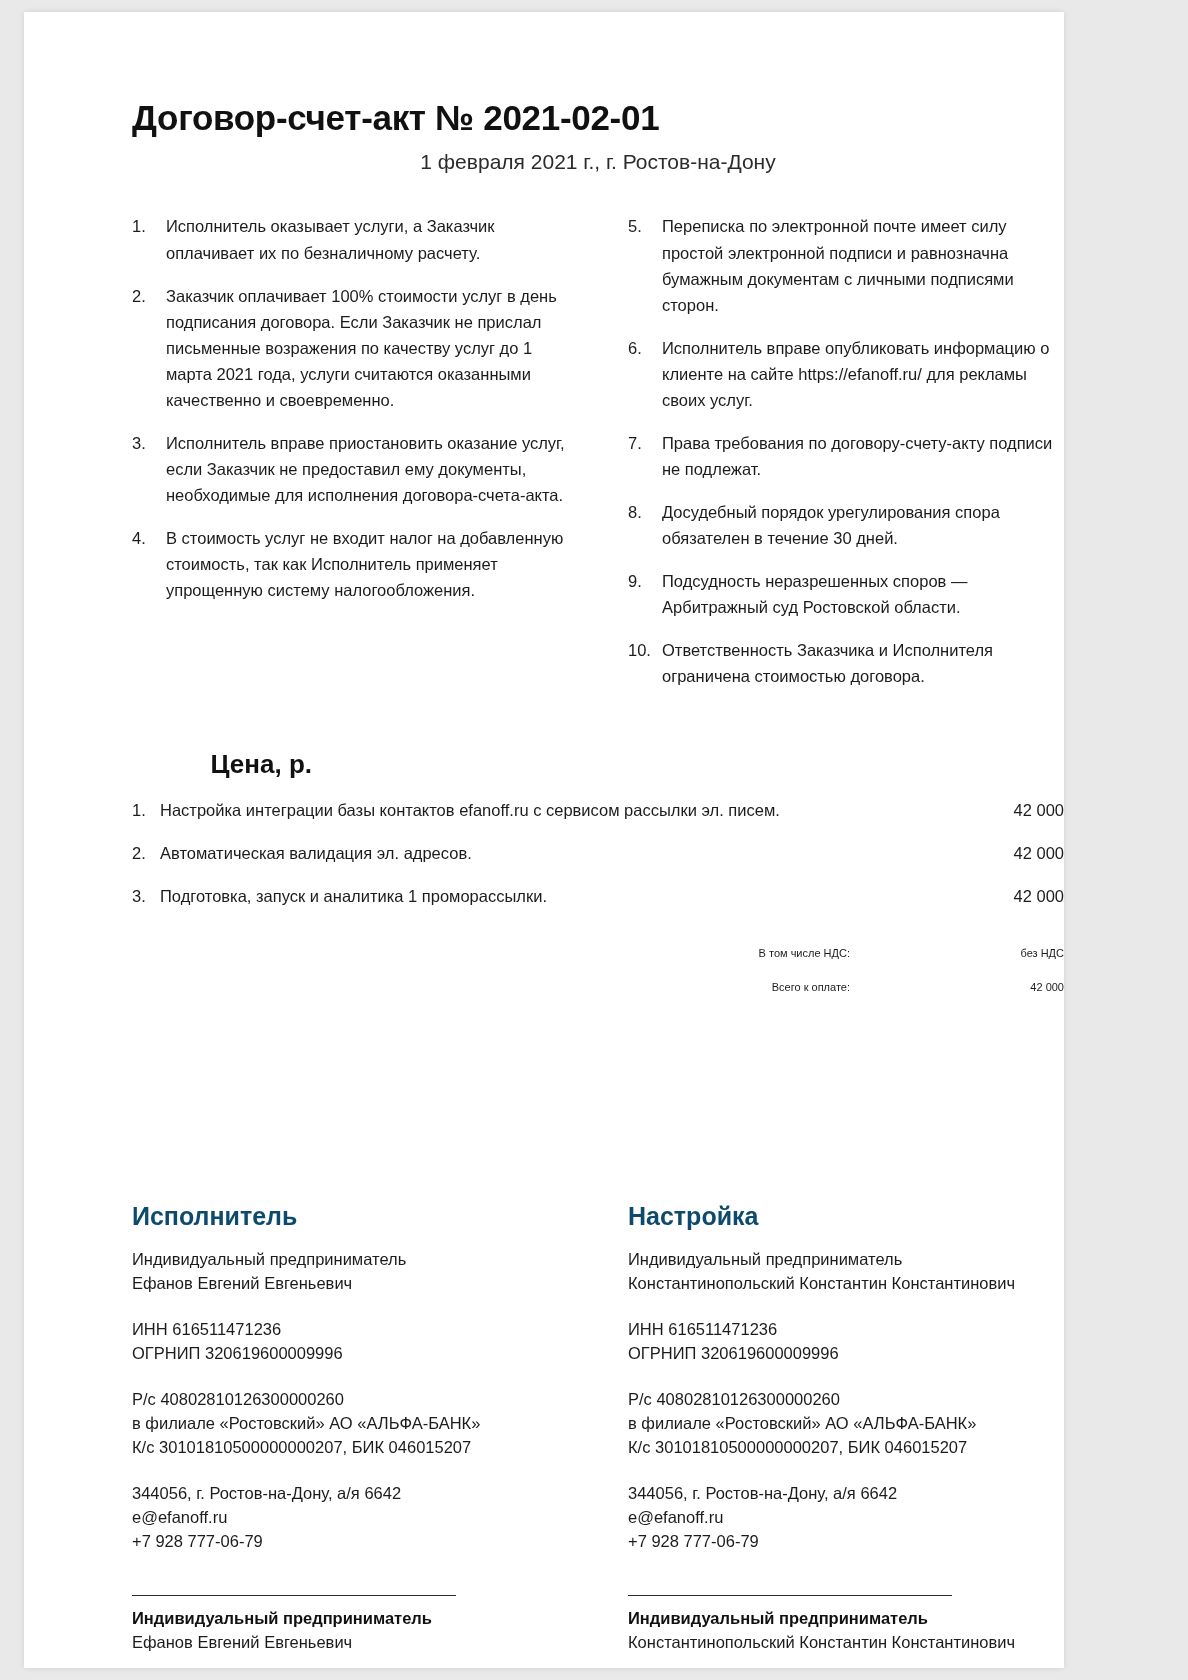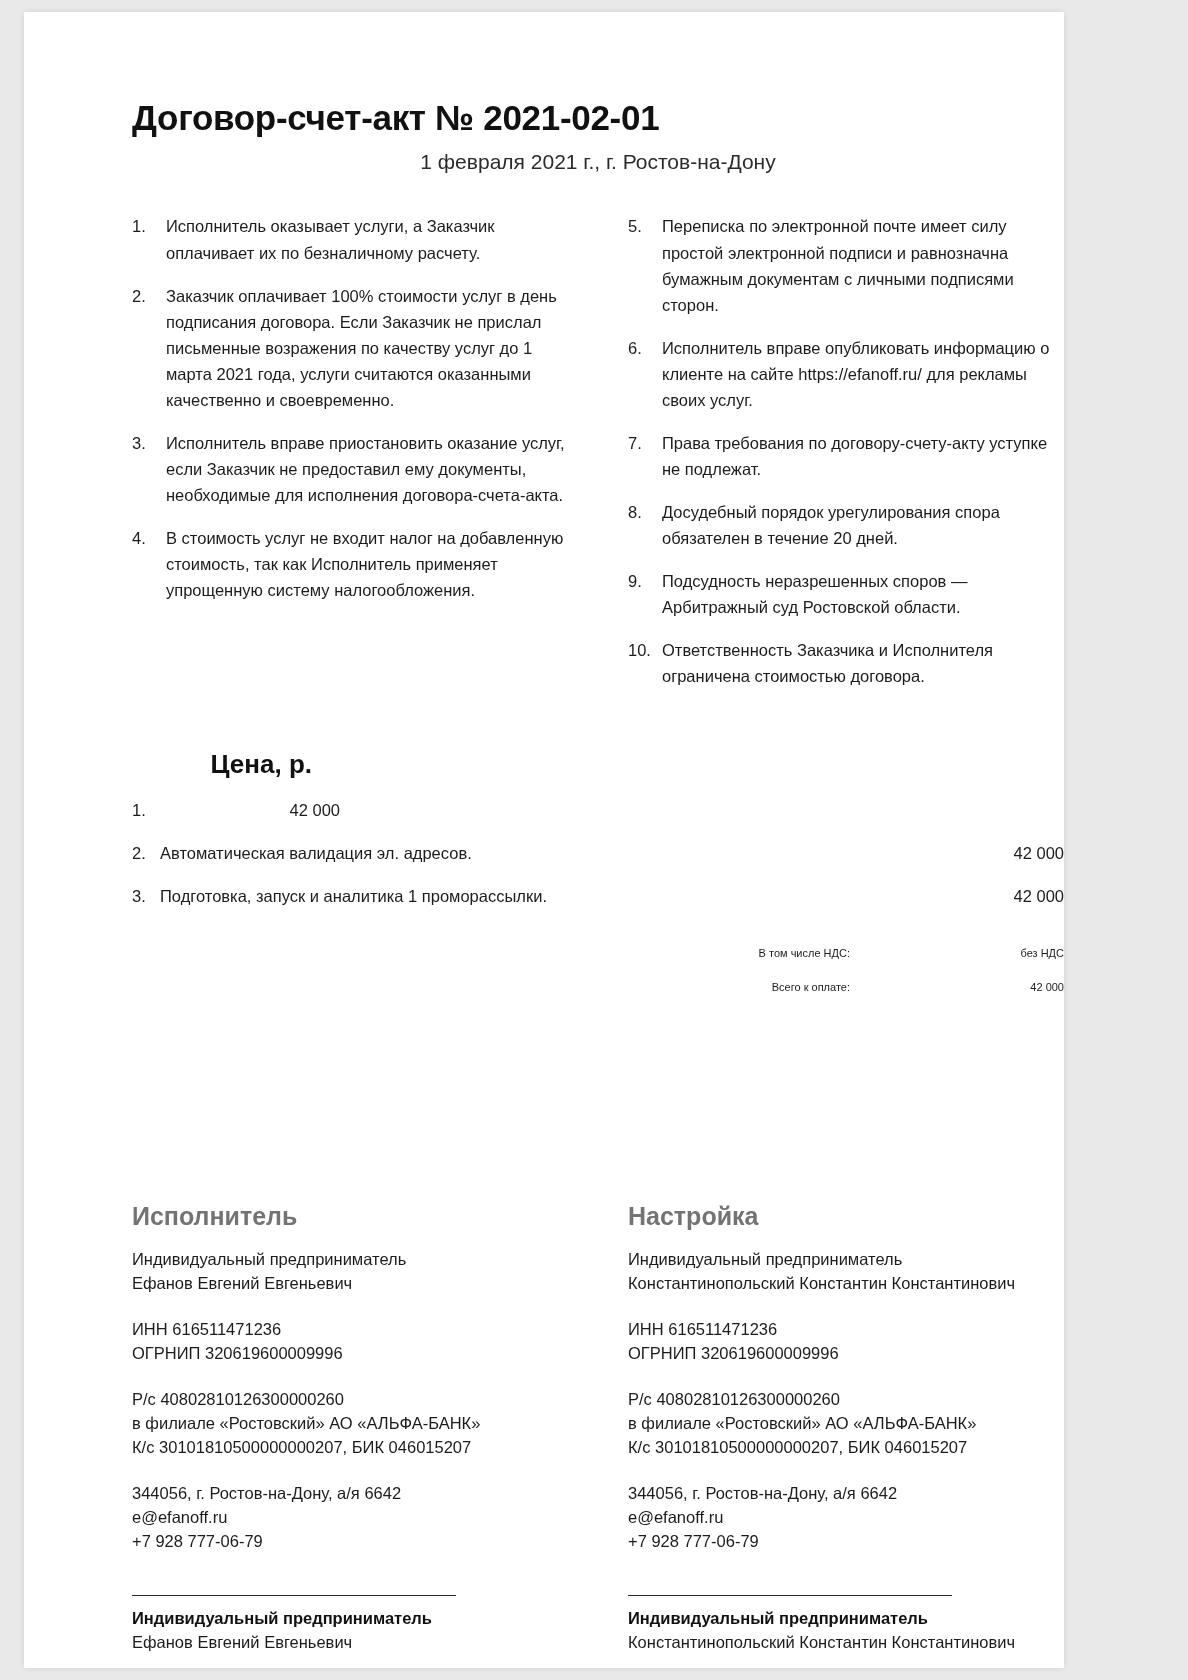--- a/index.html
+++ b/index.html
@@ -221,7 +221,7 @@
           </li>
           <li>
             <span class="li-num">7.</span>
-            <span class="li-text">Права требования по договору-счету-акту уступке не подлежат.</span>
+            <span class="li-text">Права требования по договору-счету-акту подписи не подлежат.</span>
           </li>
           <li>
             <span class="li-num">8.</span>

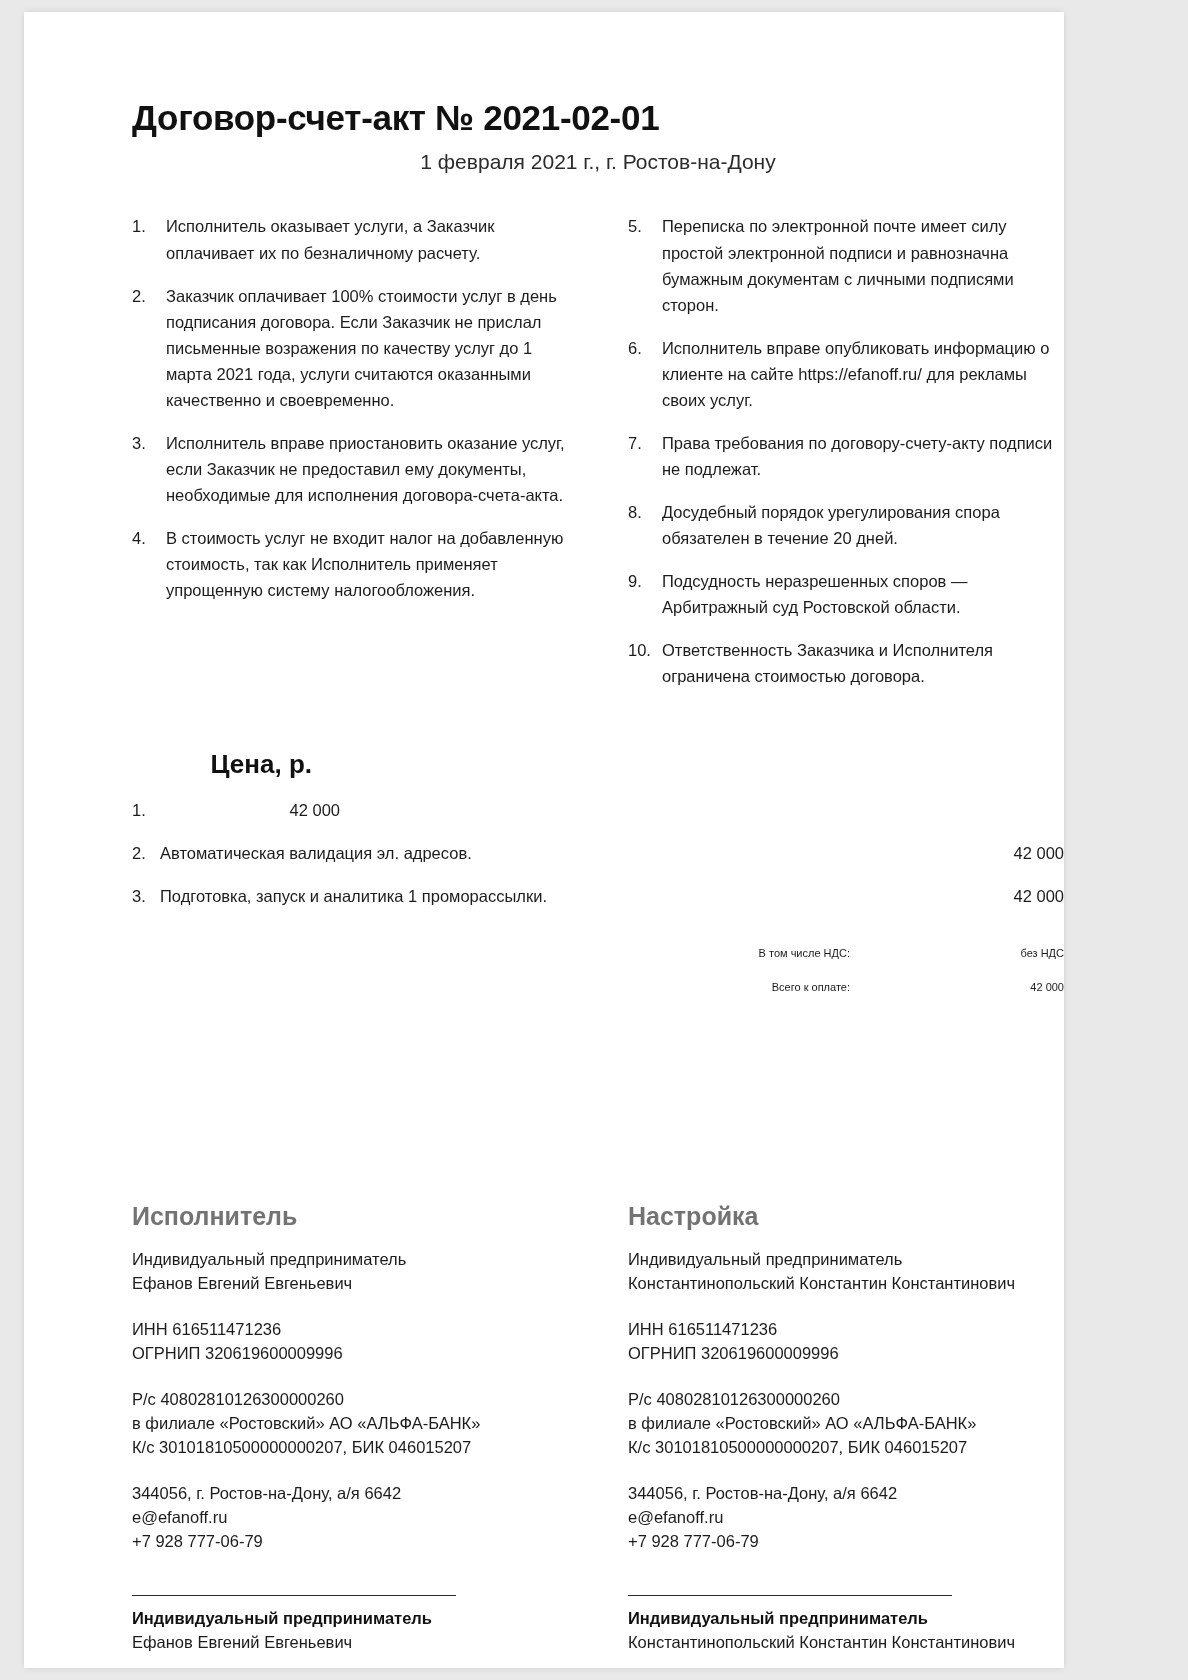--- a/index.html
+++ b/index.html
@@ -225,7 +225,7 @@
           </li>
           <li>
             <span class="li-num">8.</span>
-            <span class="li-text">Досудебный порядок урегулирования спора обязателен в течение 20 дней.</span>
+            <span class="li-text">Досудебный порядок урегулирования спора обязателен в течение 30 дней.</span>
           </li>
           <li>
             <span class="li-num">9.</span>

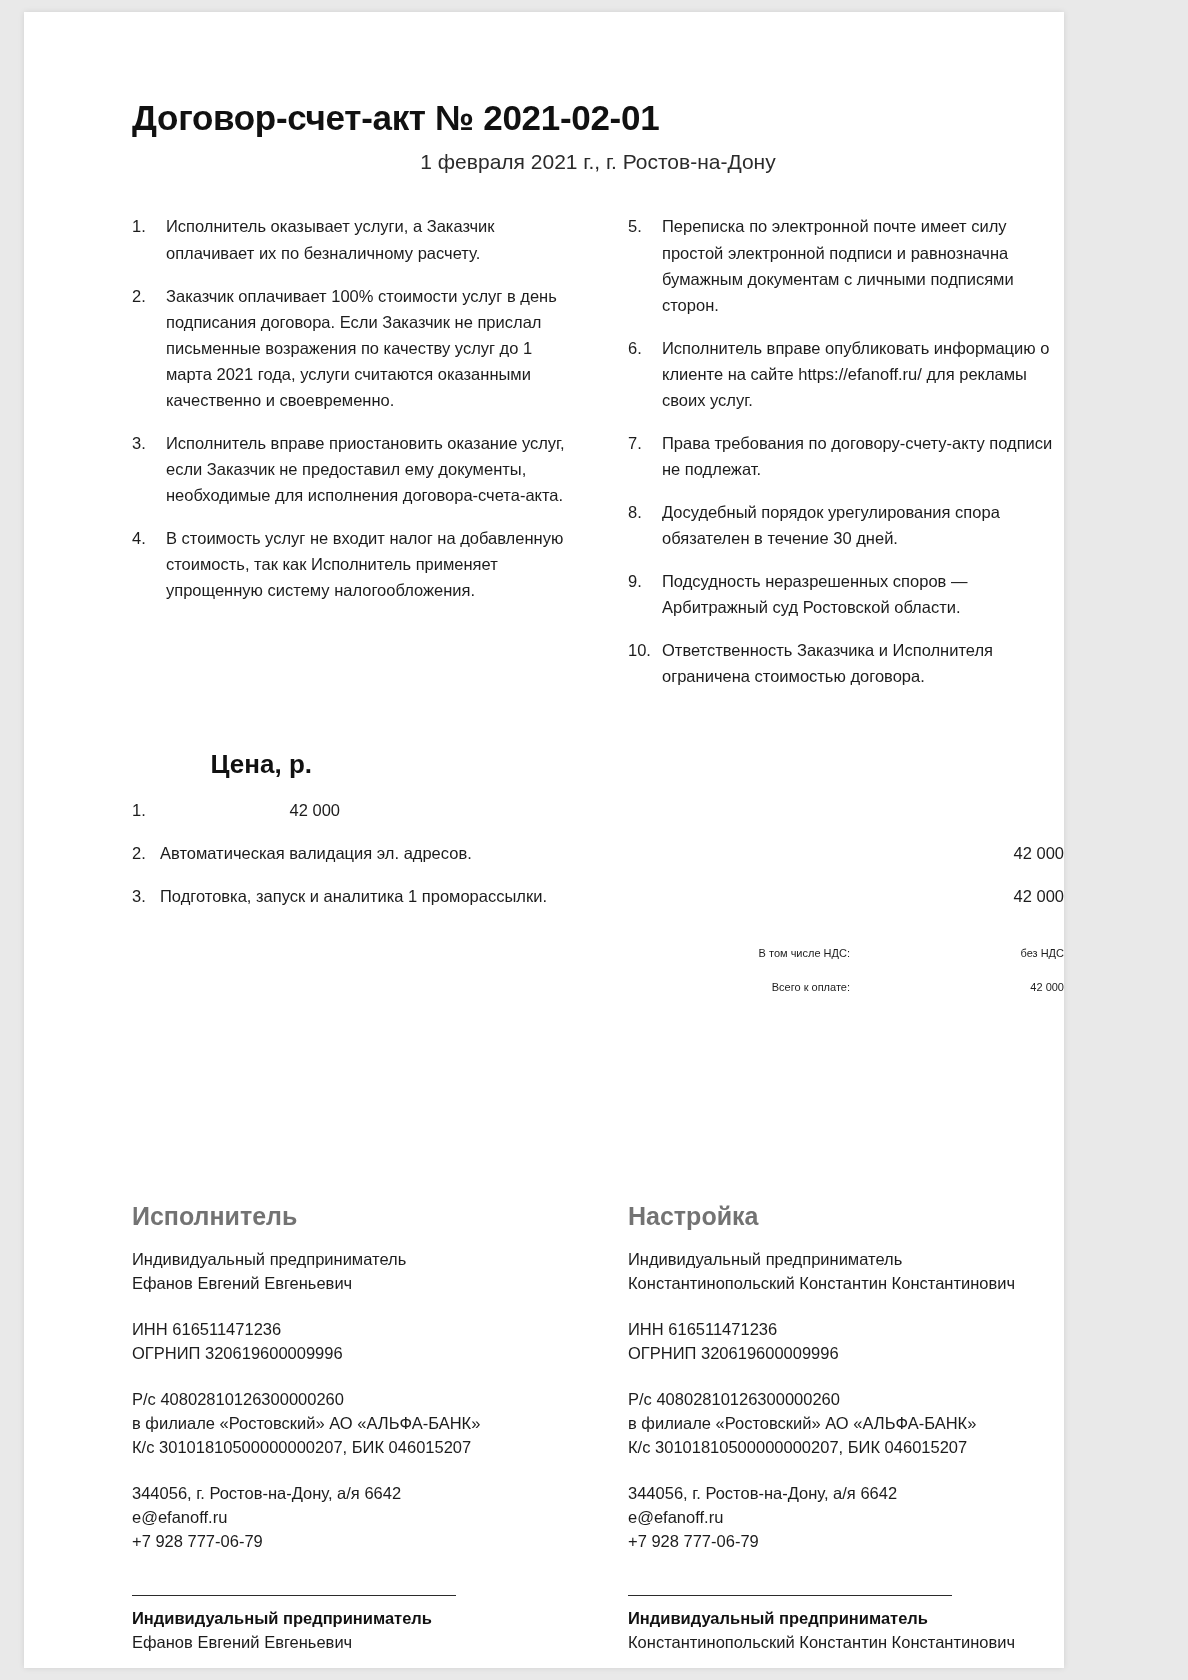--- a/index.html
+++ b/index.html
@@ -247,6 +247,7 @@
 
       <div class="srv-row">
         <span class="srv-num">1.</span>
+        <span class="srv-name">Настройка интеграции базы контактов efanoff.ru с сервисом рассылки эл. писем.</span>
         <span class="srv-price">42 000</span>
       </div>
       <div class="srv-row">

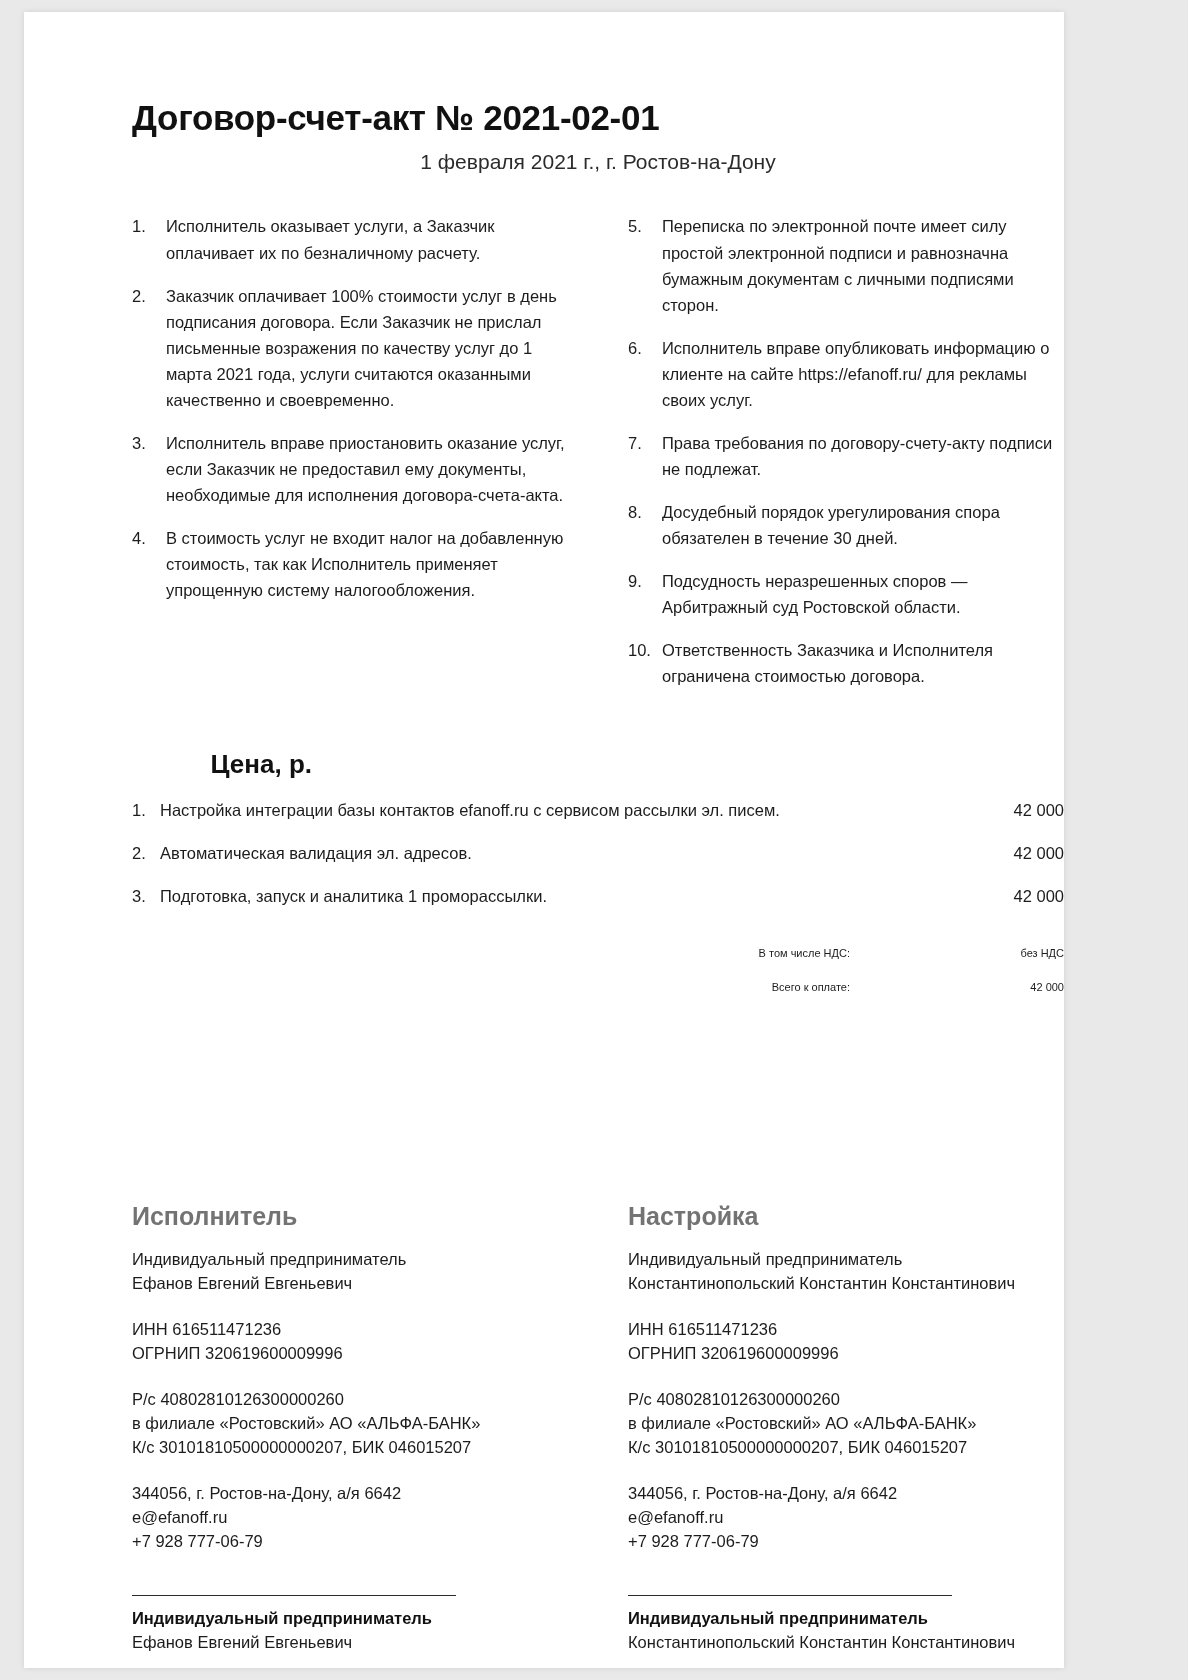--- a/index.html
+++ b/index.html
@@ -147,7 +147,7 @@
   .party-title {
     font-size: 25px;
     font-weight: bold;
-    color: #737373;
+    color: #0c4a6e;
     margin: 0 0 16px 0;
     line-height: 1.2;
   }

